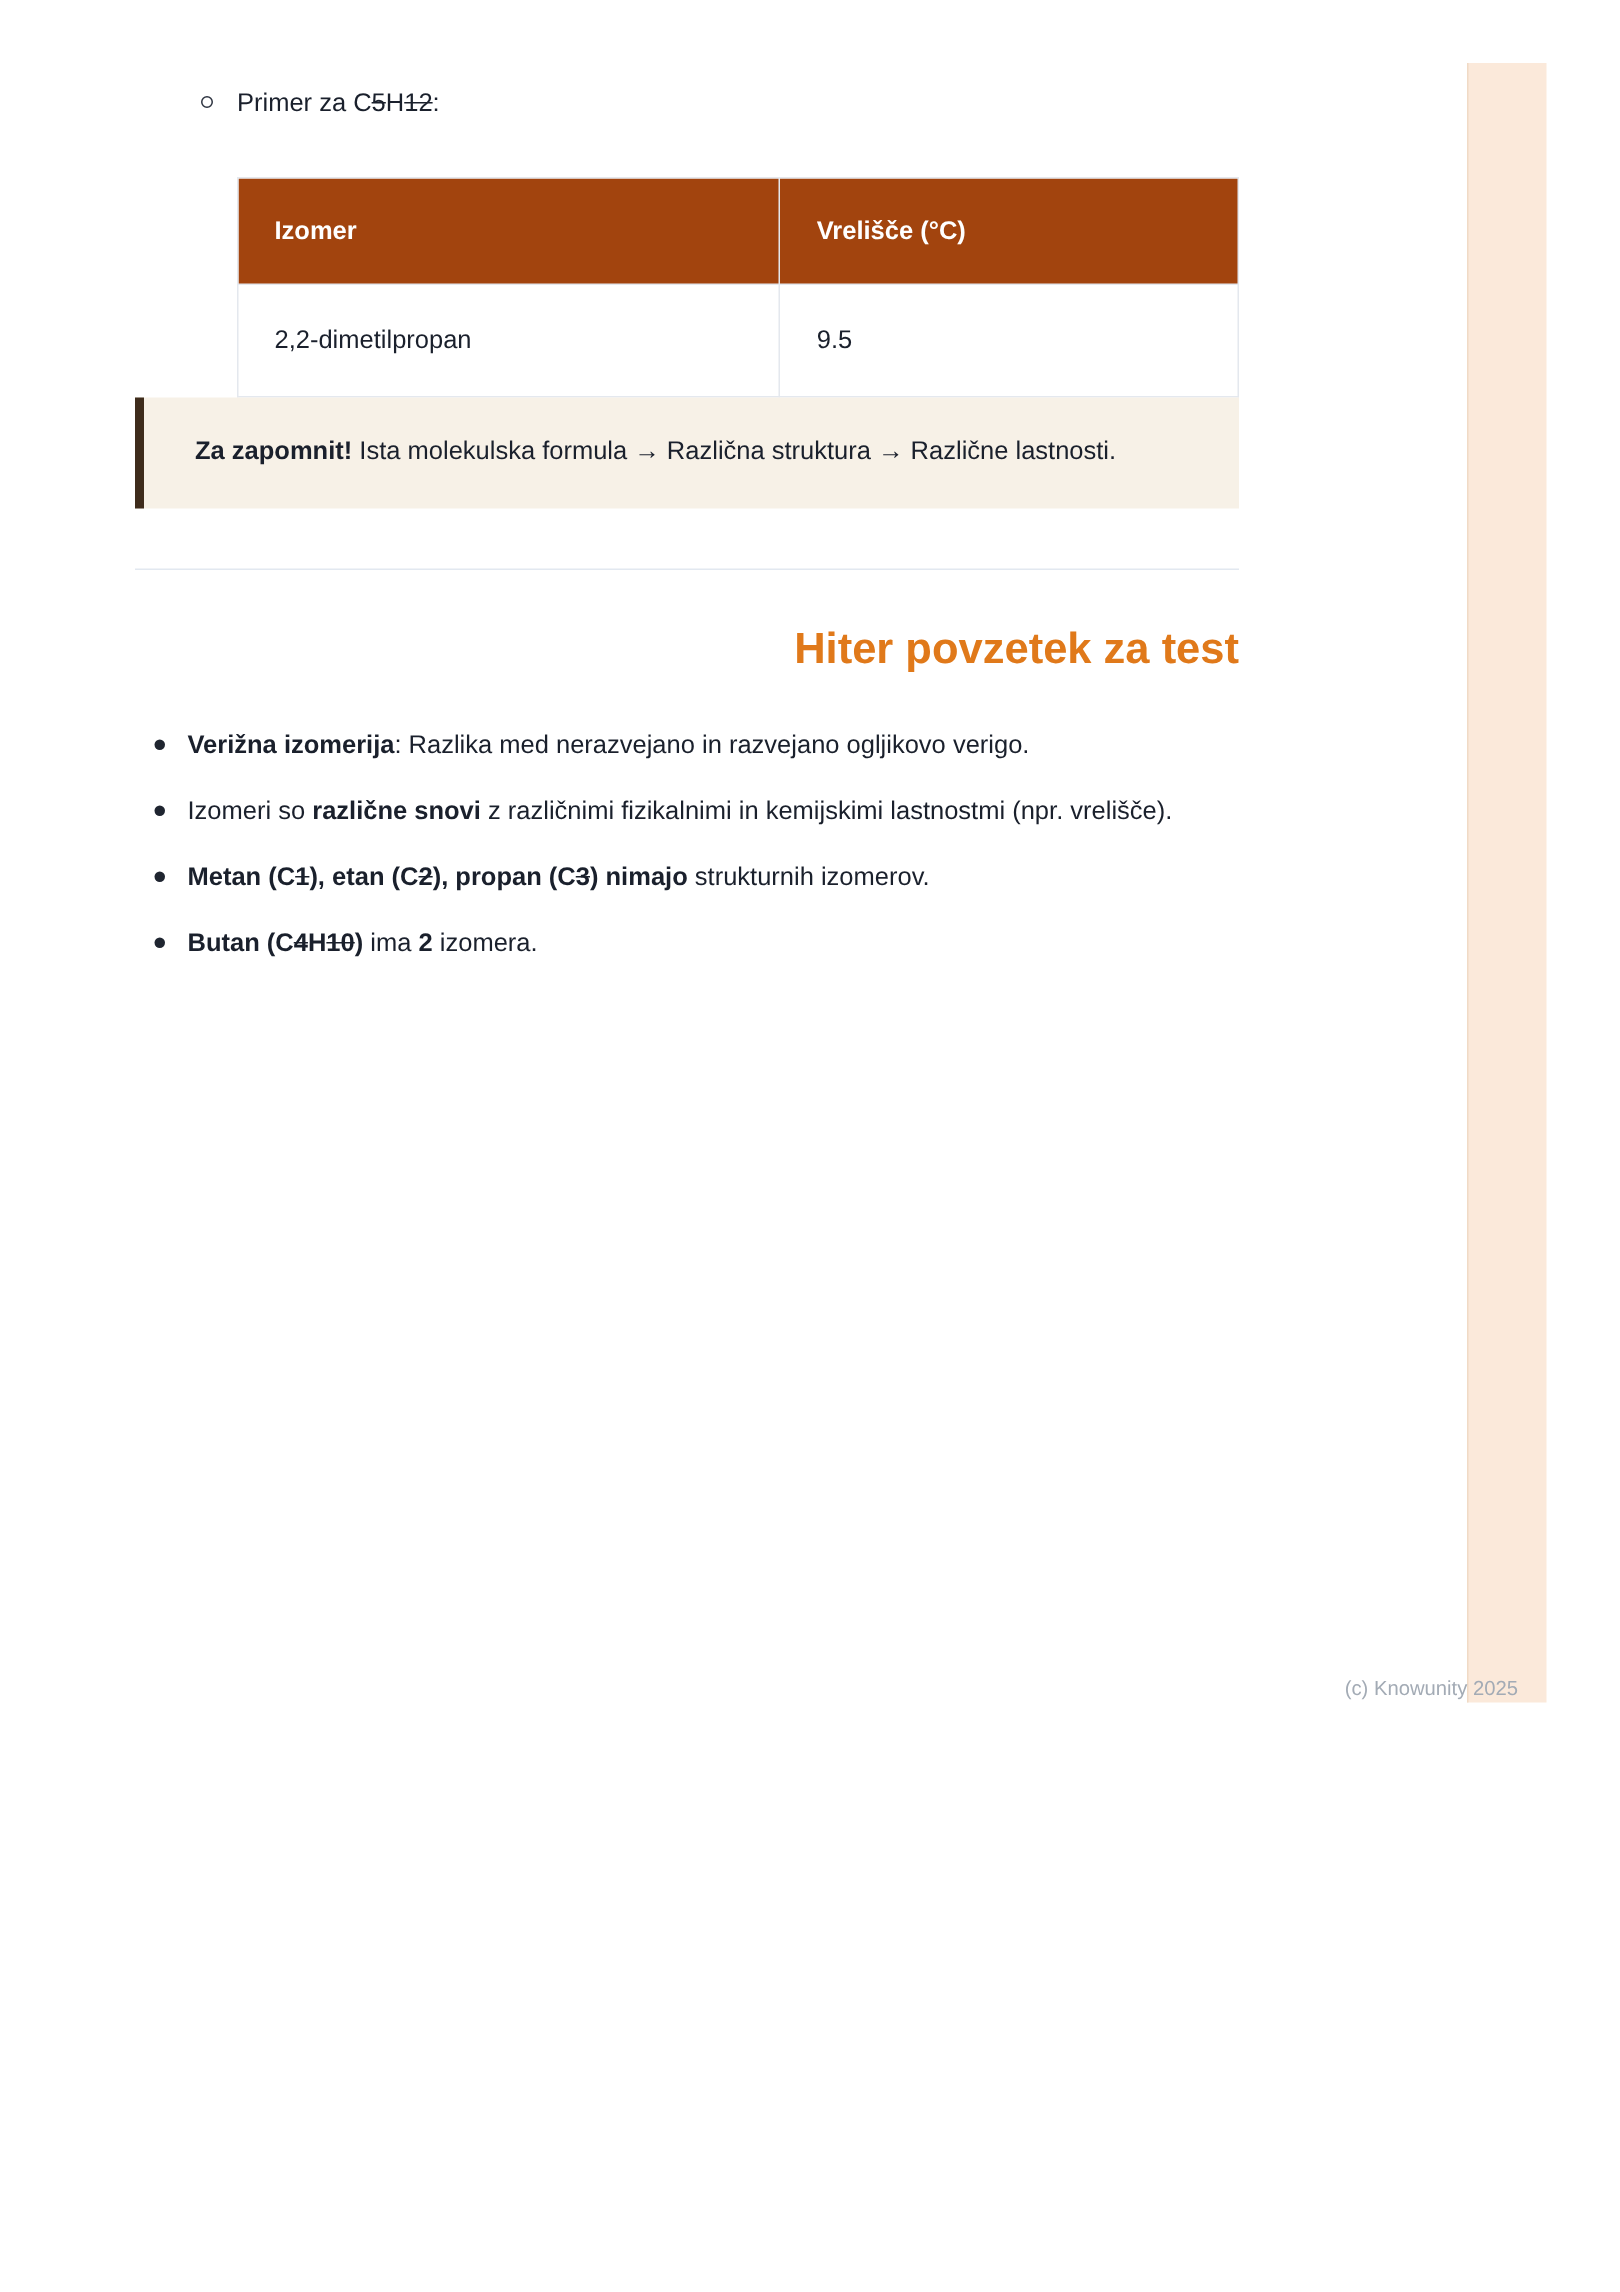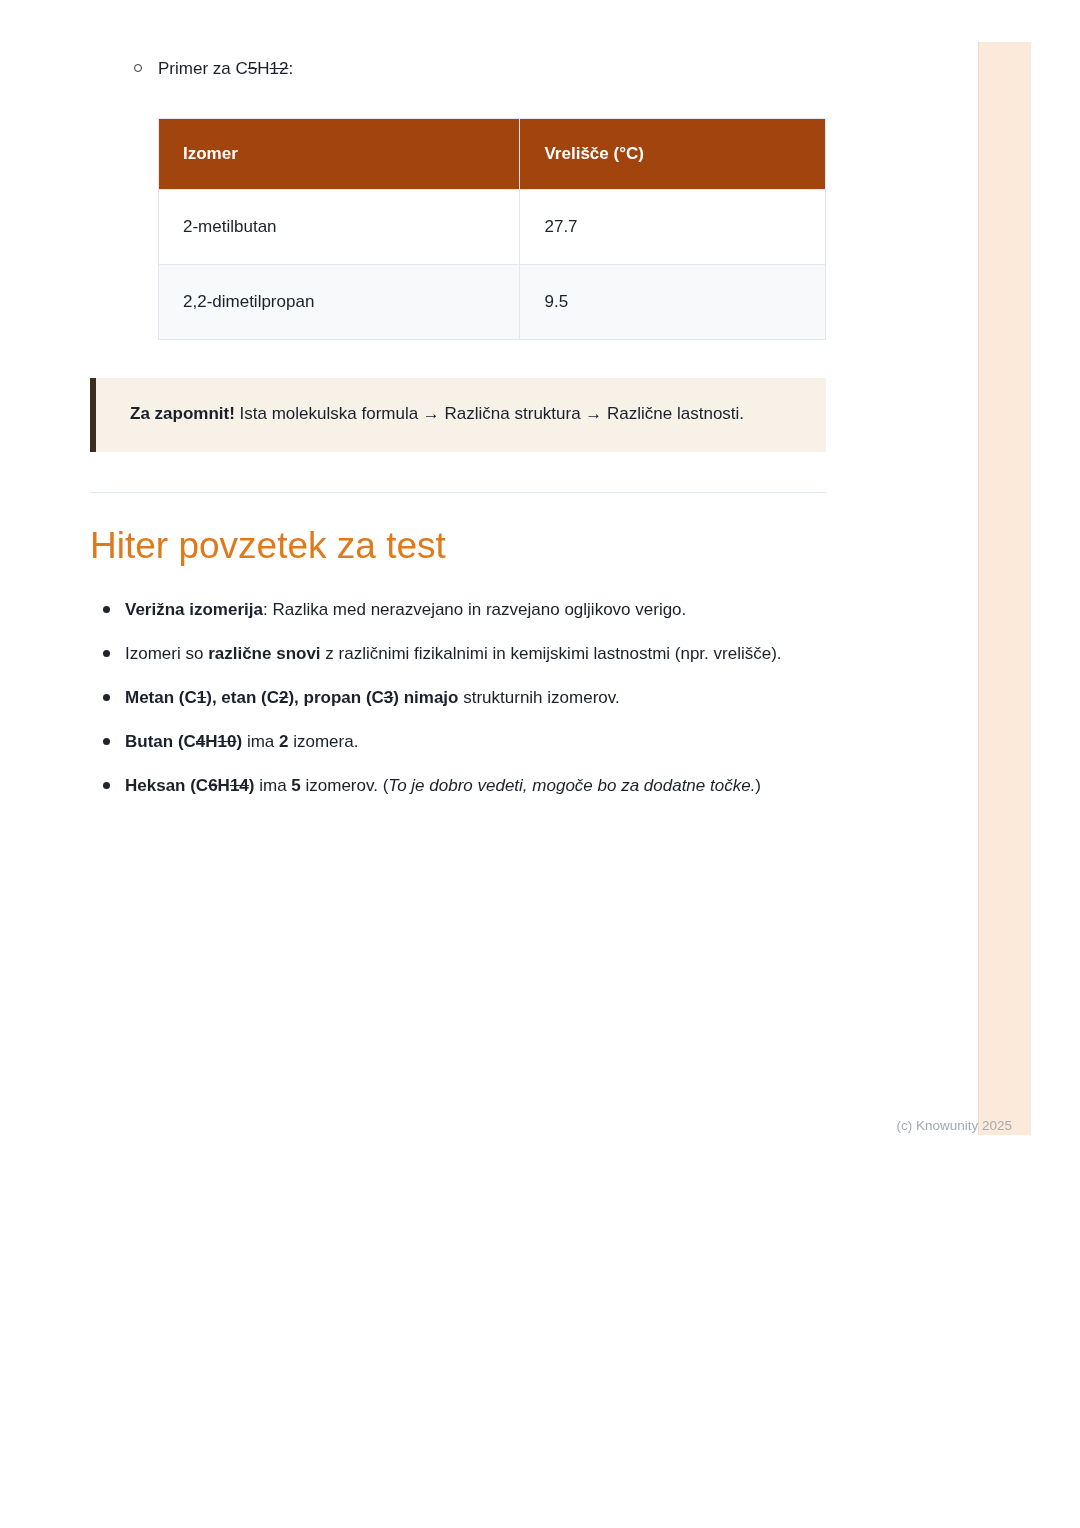--- a/index.html
+++ b/index.html
@@ -168,10 +168,6 @@
       </thead>
       <tbody>
         <tr>
-          <td>2-metilbutan</td>
-          <td>27.7</td>
-        </tr>
-        <tr>
           <td>2,2-dimetilpropan</td>
           <td>9.5</td>
         </tr>

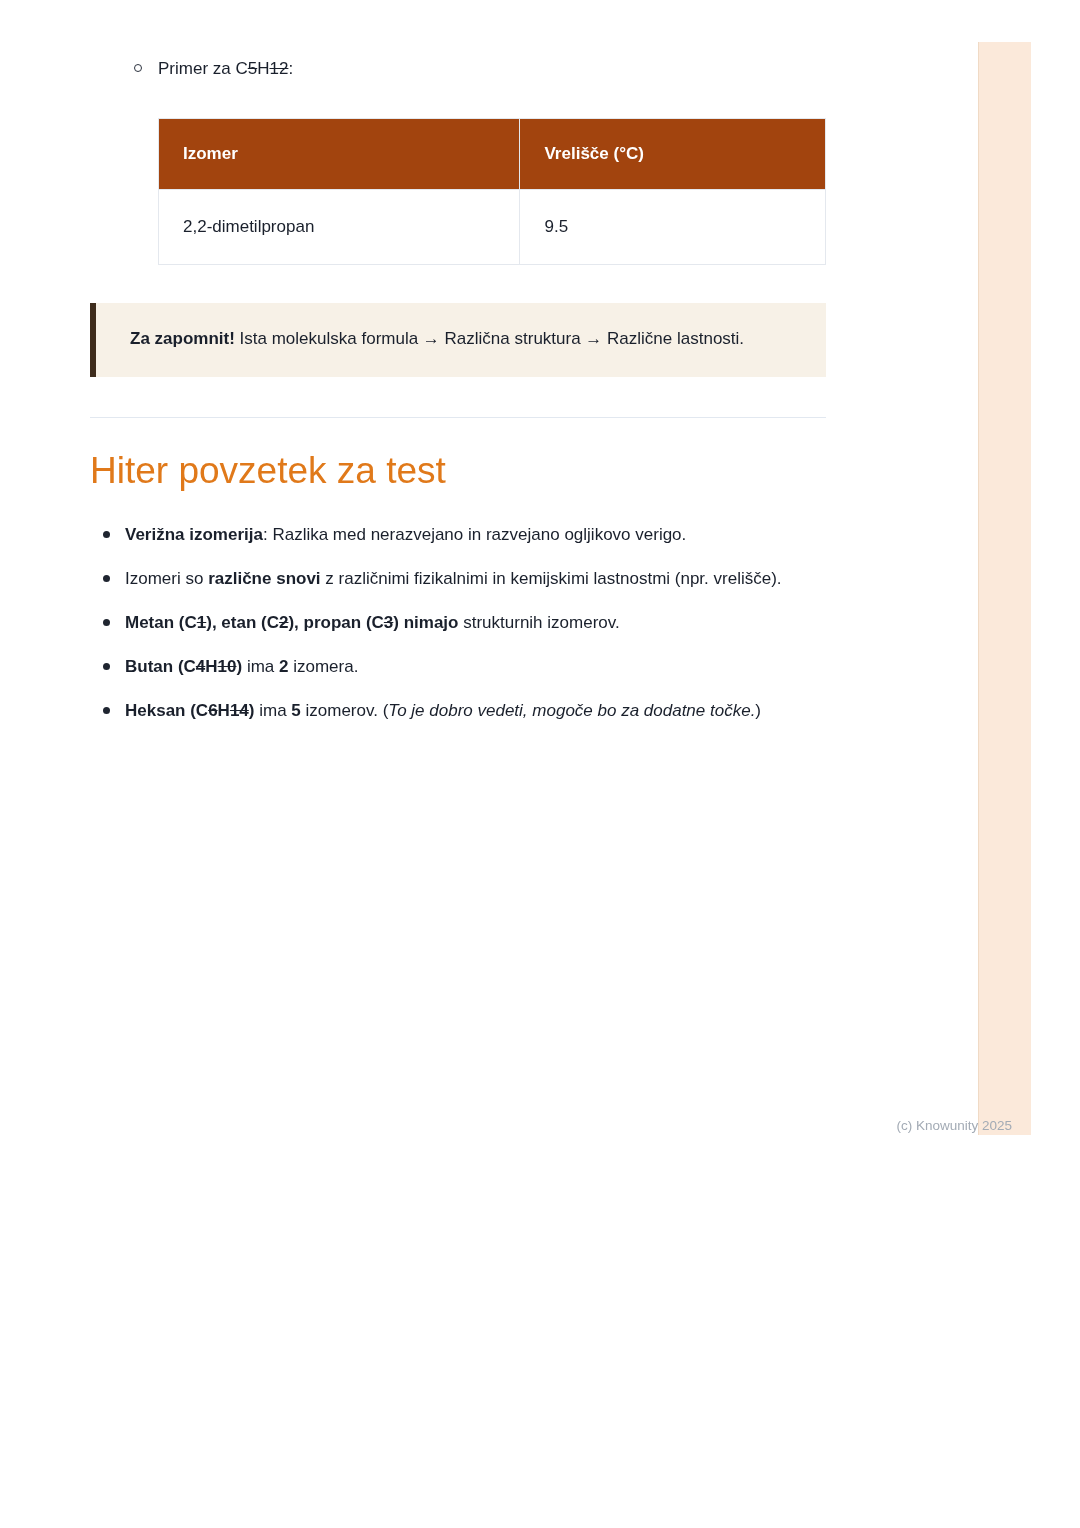--- a/index.html
+++ b/index.html
@@ -84,7 +84,6 @@
 
   
   .callout {
-    margin-top: 38px;
     width: 736px;
     background: var(--callout-bg, #f7f1e7);
     border-left: 6px solid var(--callout-border, #3e2c1c);

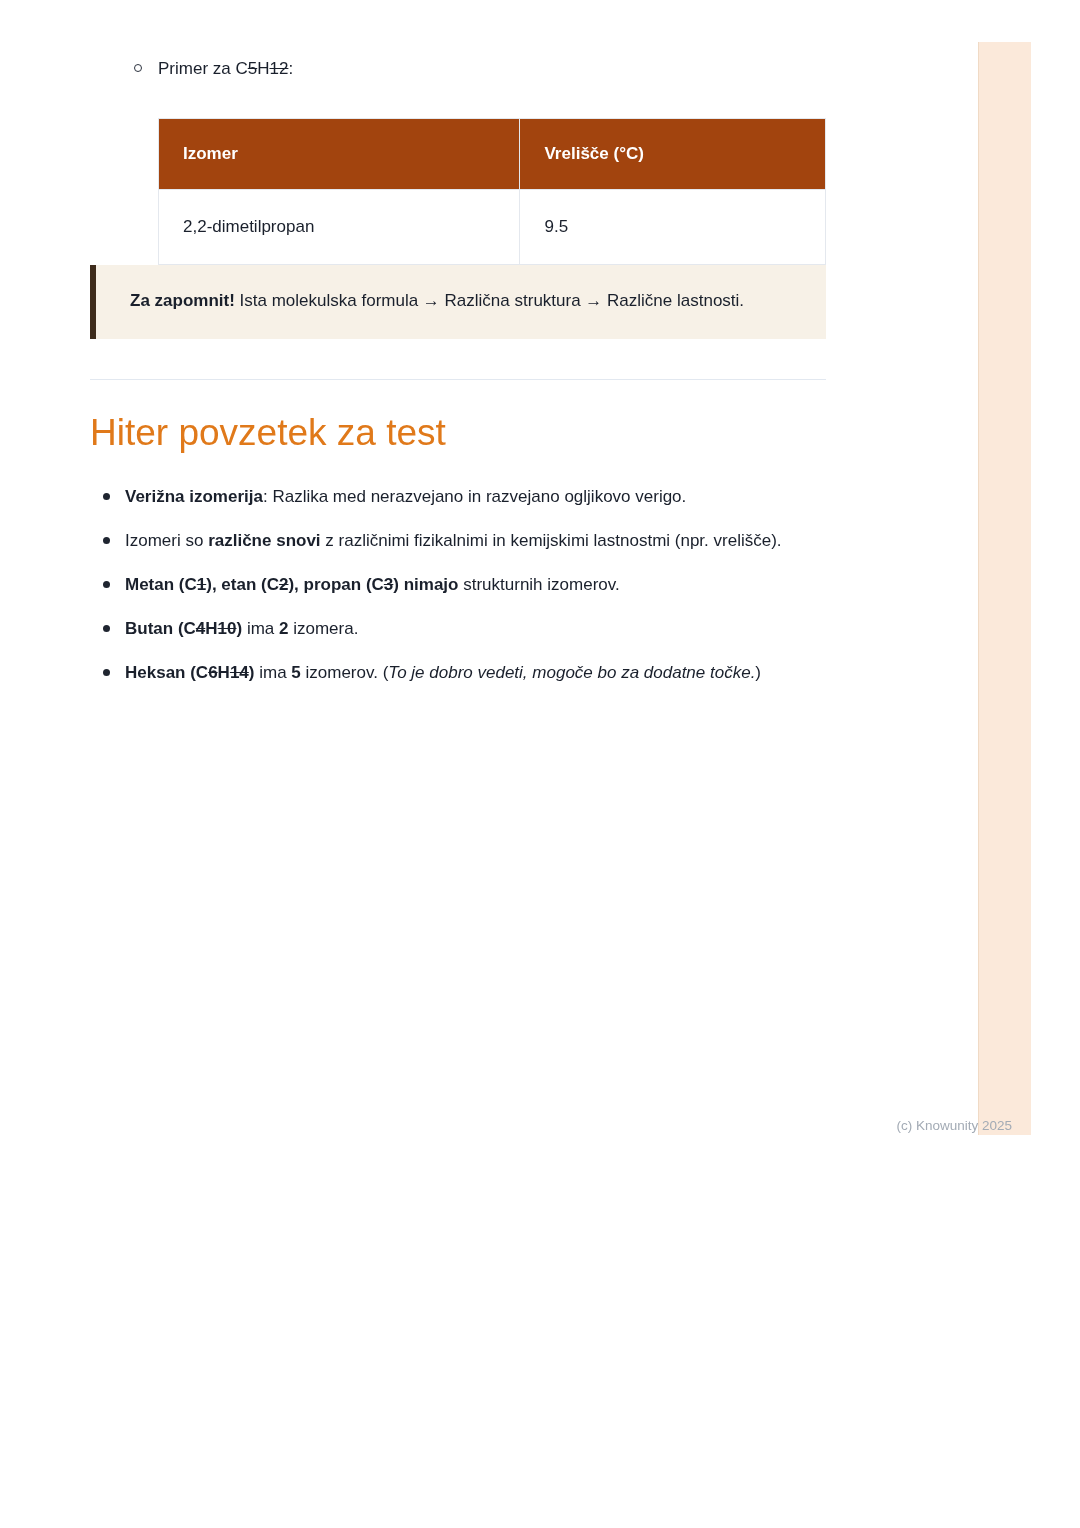--- a/index.html
+++ b/index.html
@@ -100,10 +100,11 @@
 
   h2.section-heading {
     margin-top: 34px;
-    font-size: 37px;
+    font-size: 29px;
     line-height: 38px;
-    font-weight: 400;
+    font-weight: 700;
     color: var(--accent-orange, #e0791a);
+    text-align: right;
   }
 
   ul.summary-list {

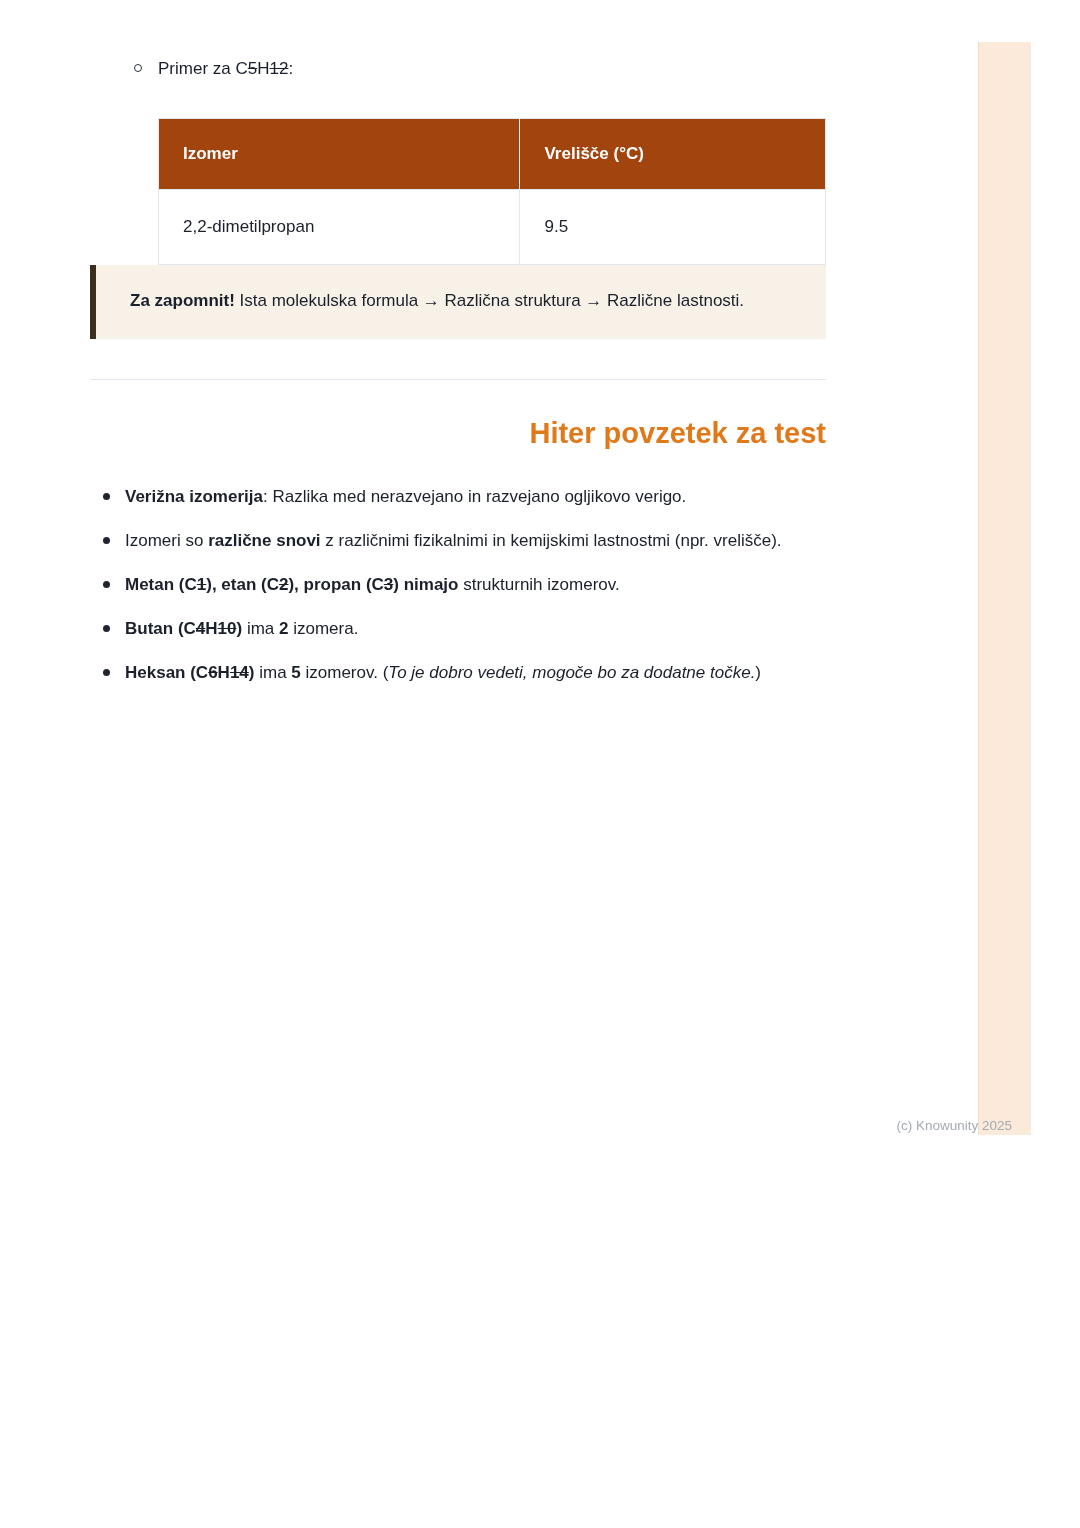--- a/index.html
+++ b/index.html
@@ -187,7 +187,6 @@
       <li><span>Izomeri so </span><span class="b">različne snovi</span><span> z različnimi fizikalnimi in kemijskimi lastnostmi (npr. vrelišče).</span></li>
       <li><span class="b">Metan (C</span><span class="b st">1</span><span class="b">), etan (C</span><span class="b st">2</span><span class="b">), propan (C</span><span class="b st">3</span><span class="b">) nimajo</span><span> strukturnih izomerov.</span></li>
       <li><span class="b">Butan (C</span><span class="b st">4</span><span class="b">H</span><span class="b st">10</span><span class="b">)</span><span> ima </span><span class="b">2</span><span> izomera.</span></li>
-      <li><span class="b">Heksan (C</span><span class="b st">6</span><span class="b">H</span><span class="b st">14</span><span class="b">)</span><span> ima </span><span class="b">5</span><span> izomerov. (</span><span class="i">To je dobro vedeti, mogoče bo za dodatne točke.</span><span>)</span></li>
     </ul>
 
   </div>

